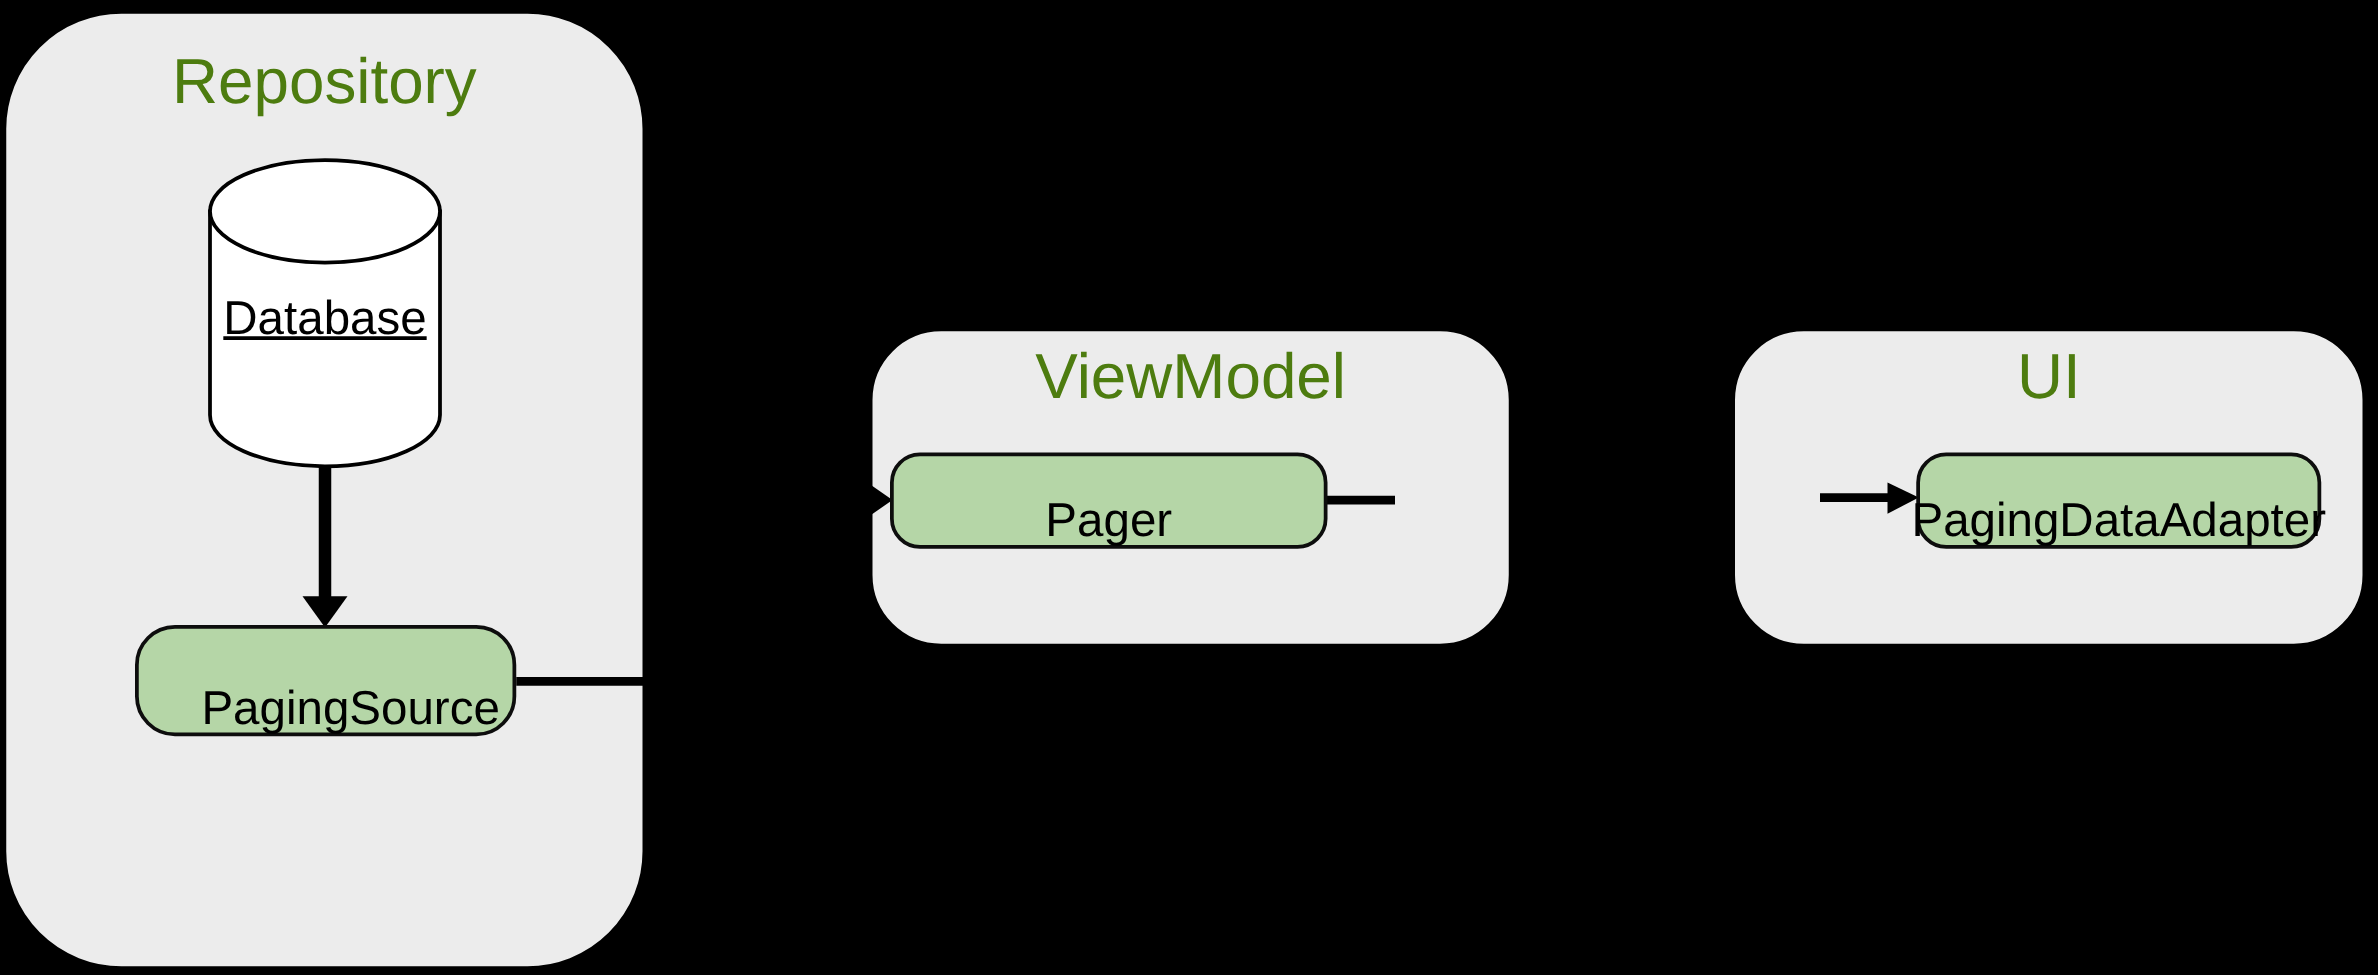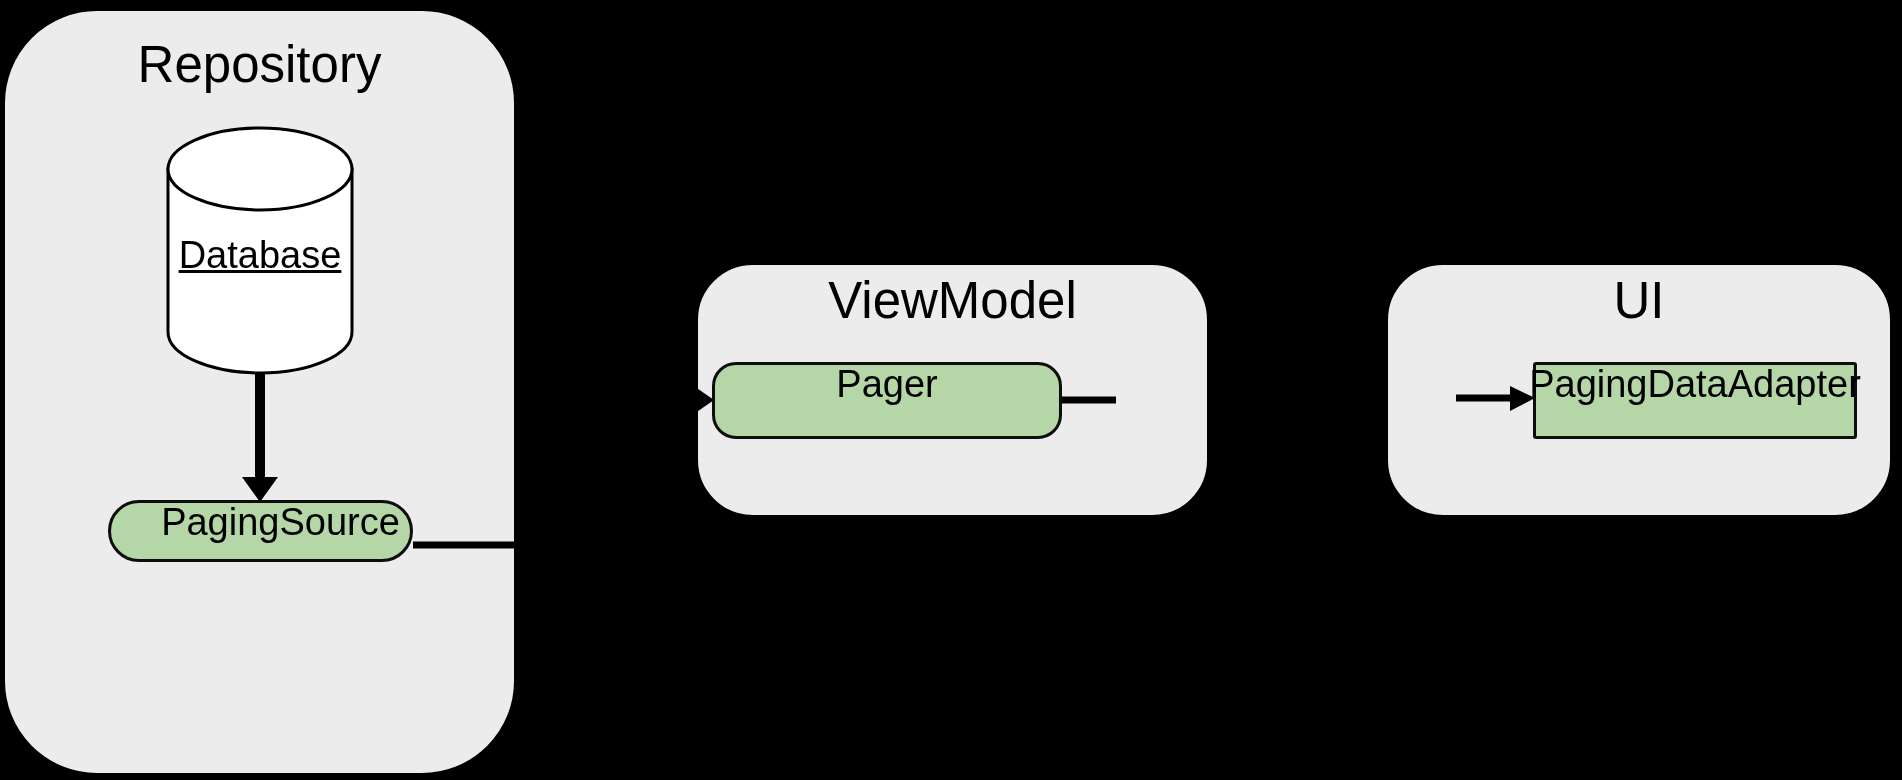--- a/index.html
+++ b/index.html
@@ -27,7 +27,7 @@
     text-align: center;
     font-size: 51px;
     line-height: 51px;
-    color: #000000;
+    color: #4d7c0f;
     white-space: nowrap;
   }
   .panel-repository .panel-title { padding-top: 28px; }

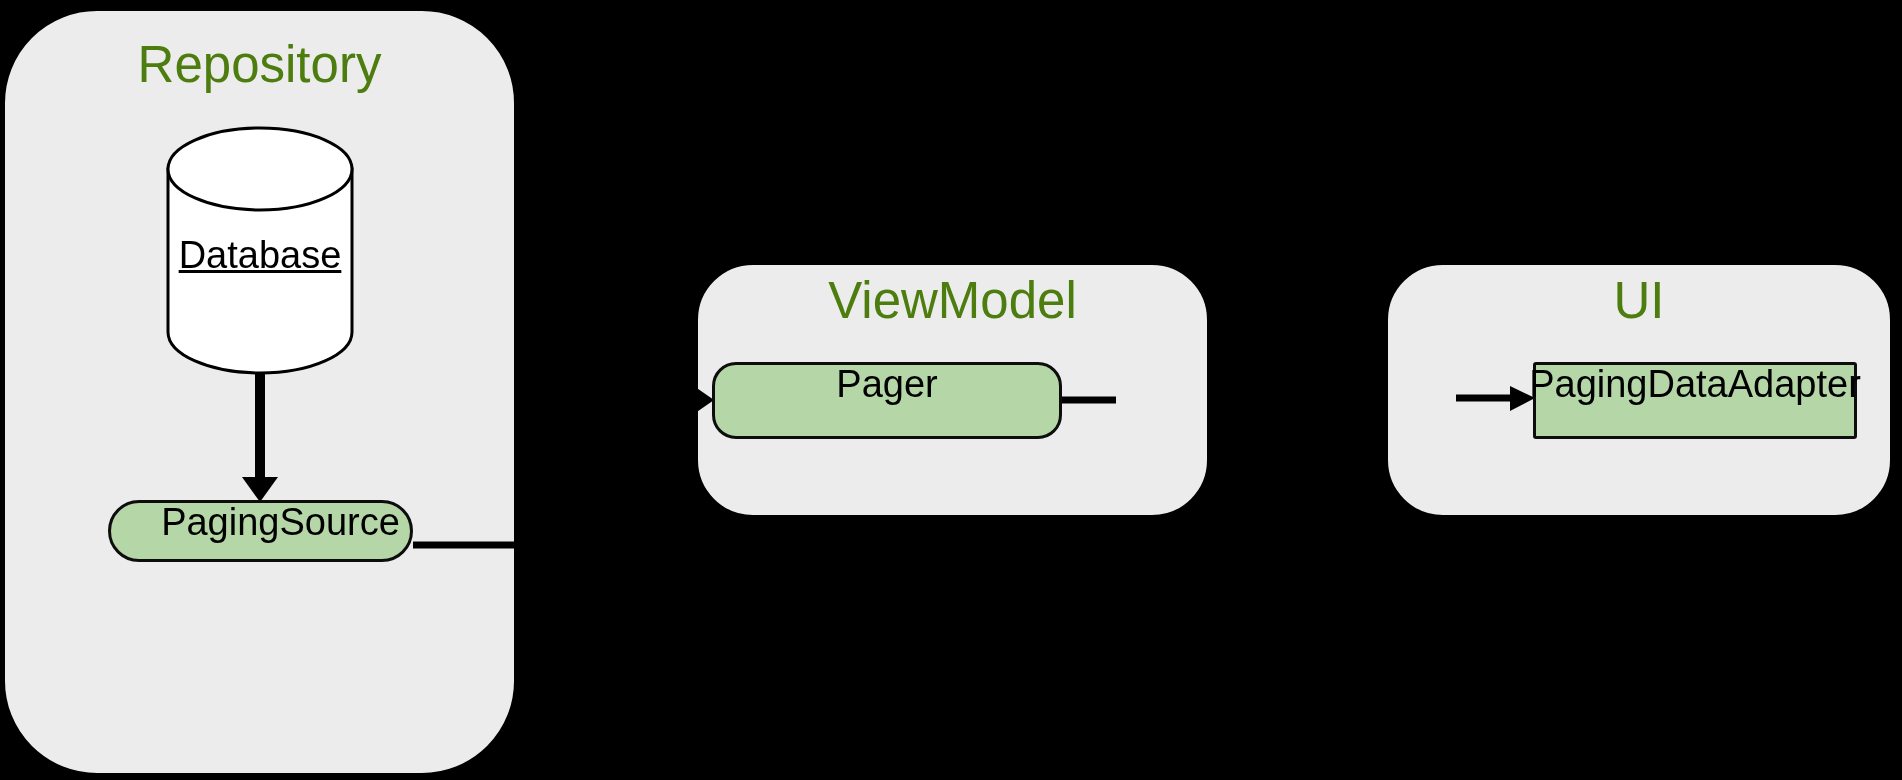--- a/index.html
+++ b/index.html
@@ -44,7 +44,7 @@
   .node {
     position: absolute;
     display: flex;
-    align-items: flex-start;
+    align-items: flex-end;
     justify-content: center;
     background: #b5d6a7;
     border: 3px solid #0d0d0d;

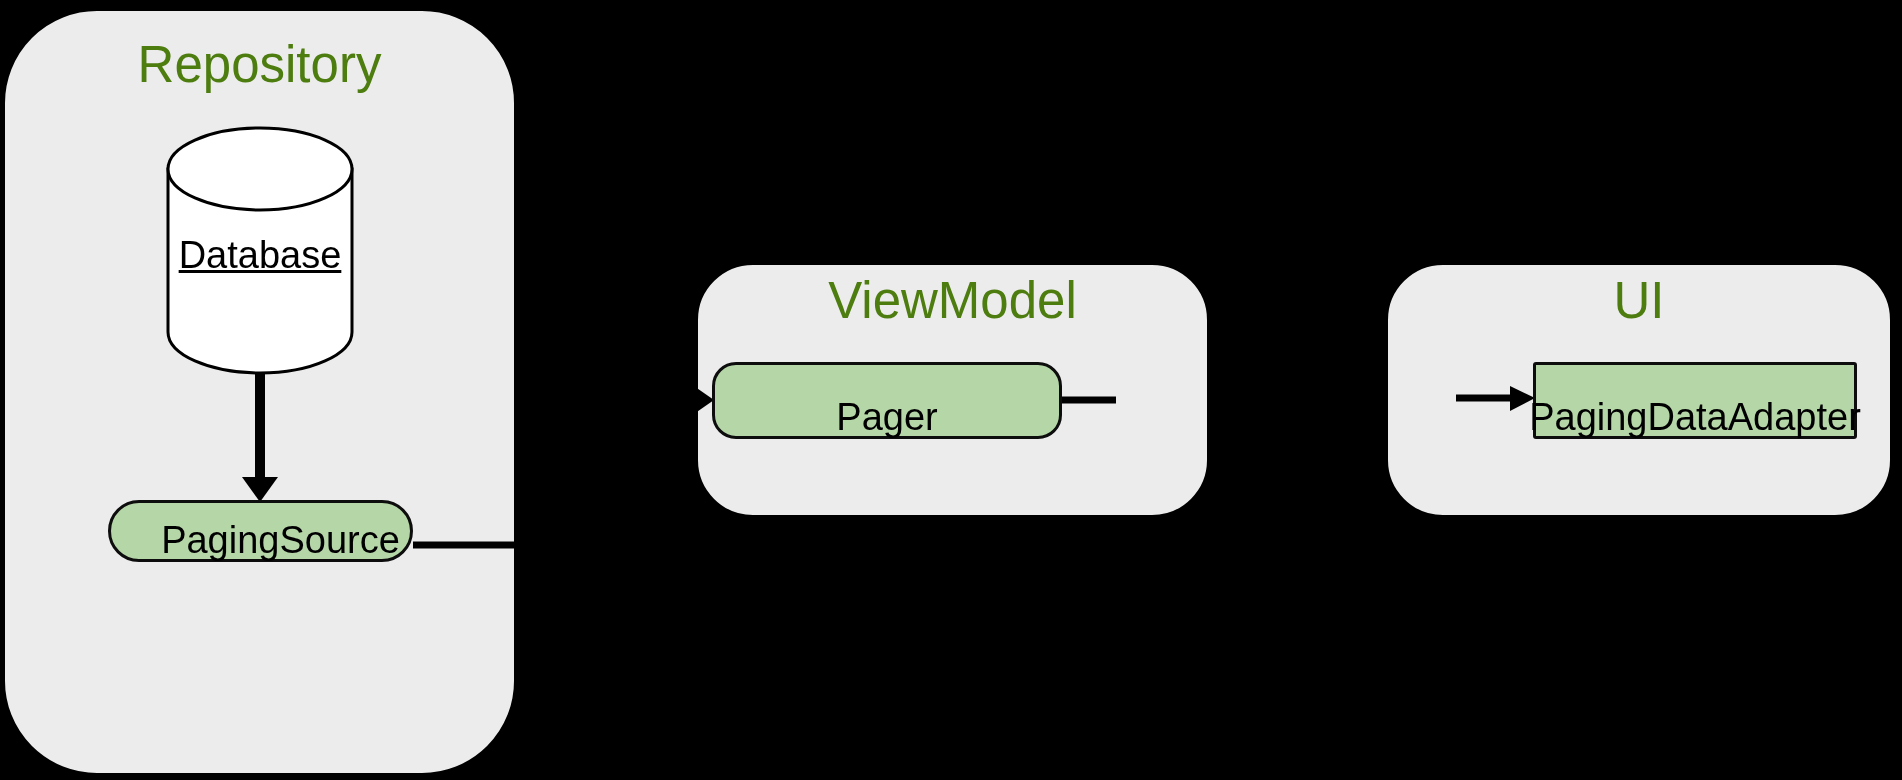--- a/index.html
+++ b/index.html
@@ -57,7 +57,7 @@
   .node-paging-source { left: 108px;  top: 500px; width: 305px; height: 62px; border-radius: 32px; padding-left: 40px; }
   .node-pager         { left: 712px;  top: 362px; width: 350px; height: 77px; border-radius: 24px; }
   .node-flow          { left: 1113px; top: 362px; width: 346px; height: 77px; border-radius: 24px; }
-  .node-adapter       { left: 1533px; top: 362px; width: 324px; height: 77px; border-radius: 3px; }
+  .node-adapter       { left: 1533px; top: 362px; width: 324px; height: 77px; border-radius: 24px; }
 
   .database-label {
     position: absolute;

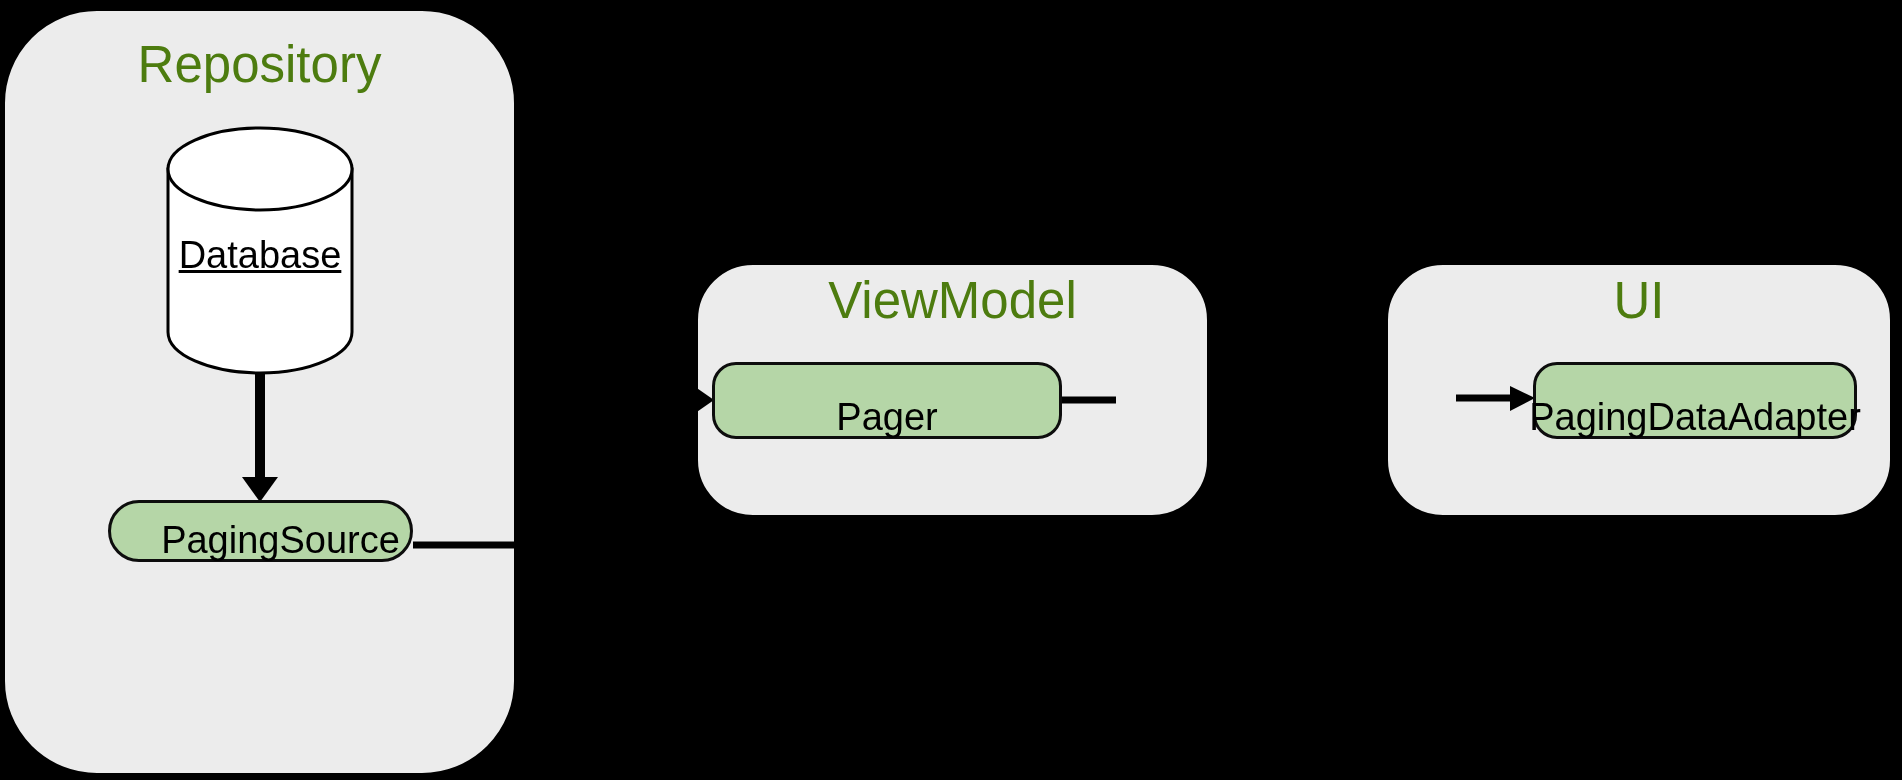--- a/index.html
+++ b/index.html
@@ -54,7 +54,7 @@
     white-space: nowrap;
     z-index: 3;
   }
-  .node-paging-source { left: 108px;  top: 500px; width: 305px; height: 62px; border-radius: 32px; padding-left: 40px; }
+  .node-paging-source { left: 108px;  top: 500px; width: 305px; height: 89px; border-radius: 32px; padding-left: 40px; }
   .node-pager         { left: 712px;  top: 362px; width: 350px; height: 77px; border-radius: 24px; }
   .node-flow          { left: 1113px; top: 362px; width: 346px; height: 77px; border-radius: 24px; }
   .node-adapter       { left: 1533px; top: 362px; width: 324px; height: 77px; border-radius: 24px; }

